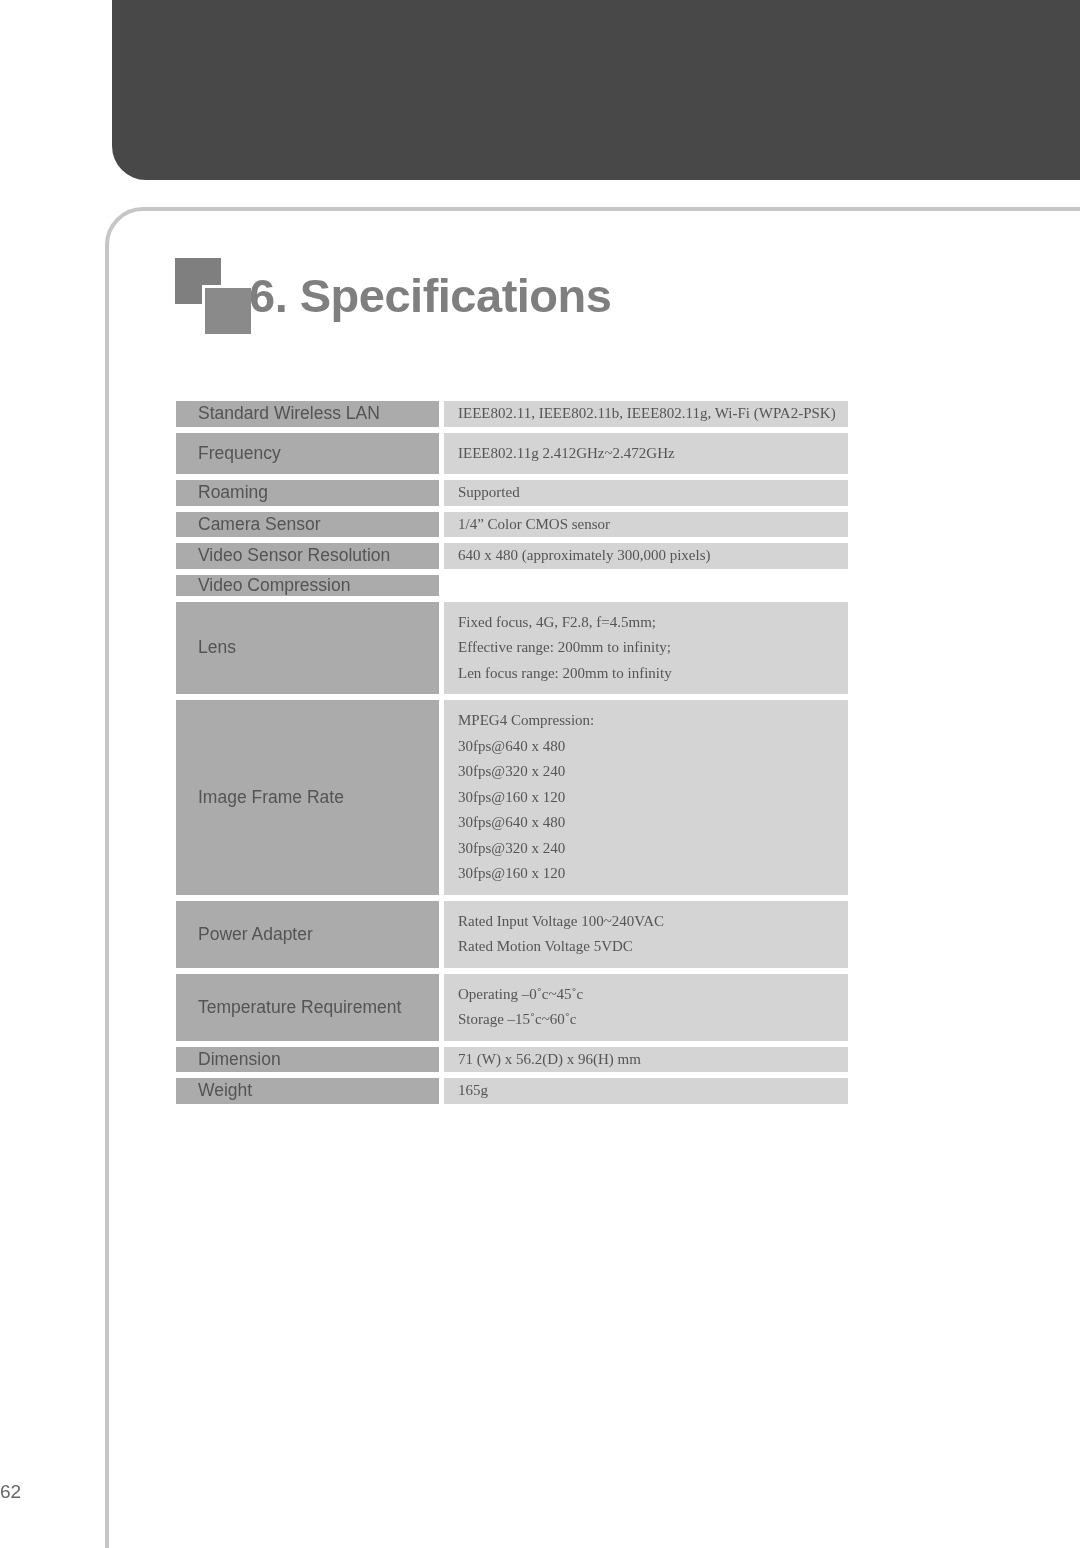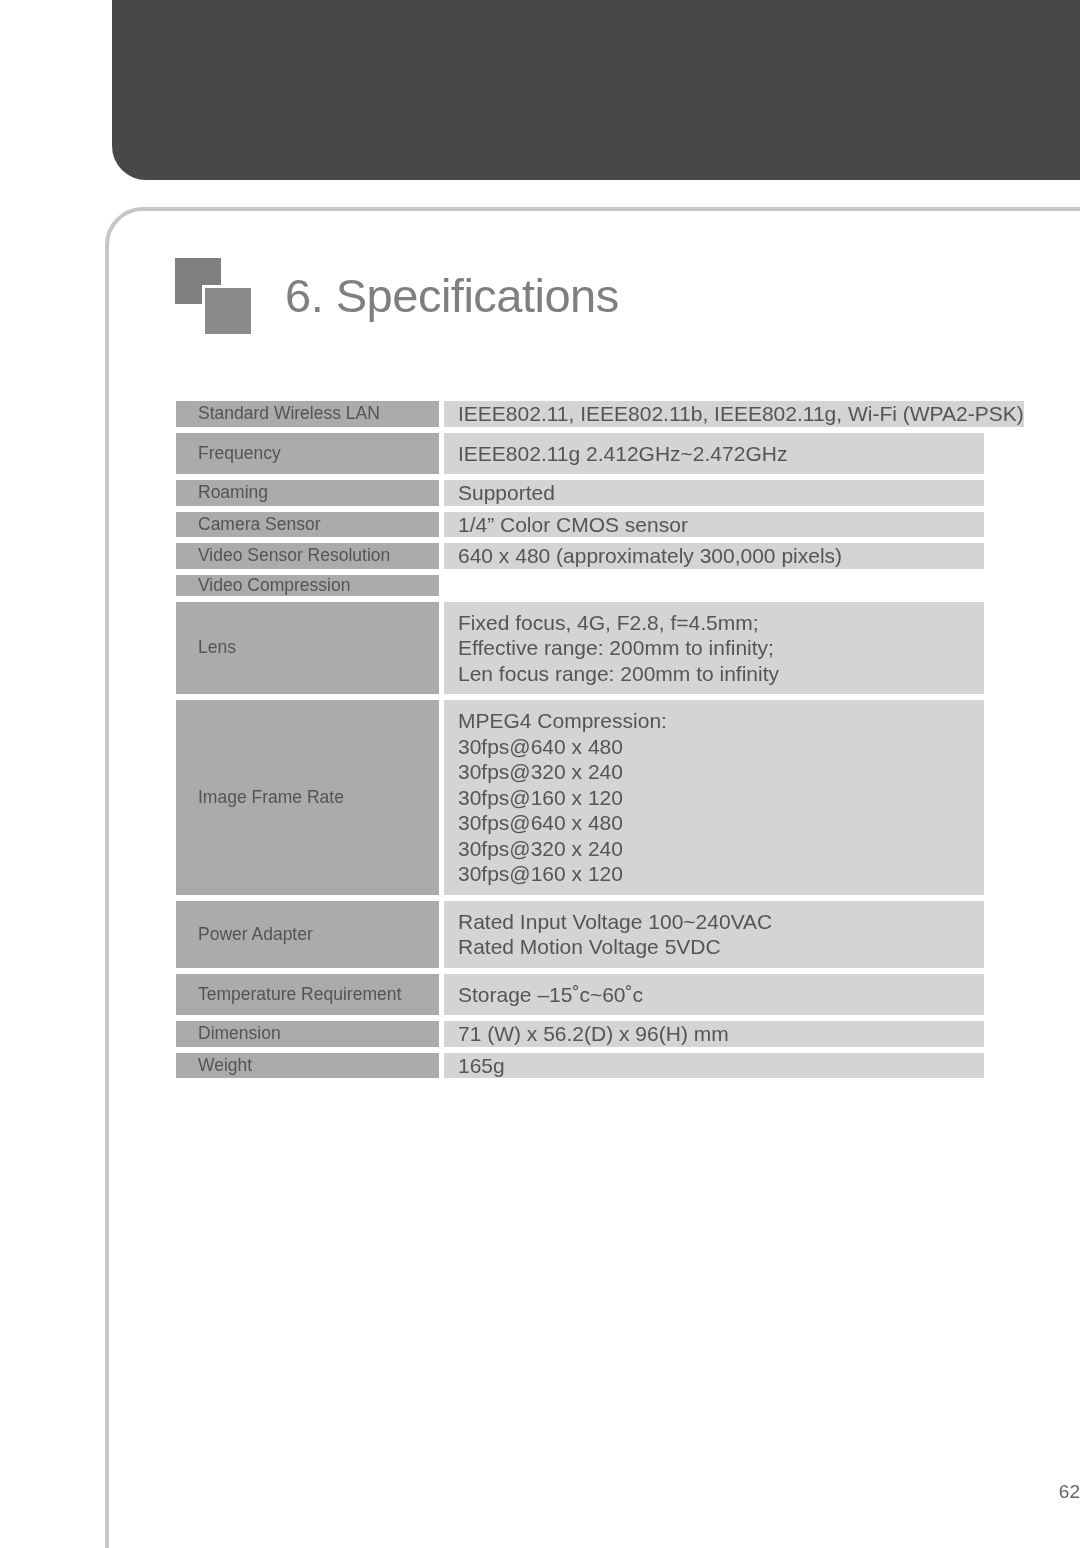--- a/index.html
+++ b/index.html
@@ -74,9 +74,8 @@
     box-sizing: content-box;
   }
   .page-title {
-    margin-left: 36px;
     font-size: 47px;
-    font-weight: normal;
+    font-weight: bold;
     color: #7f7f7f;
     letter-spacing: -0.5px;
     white-space: nowrap;

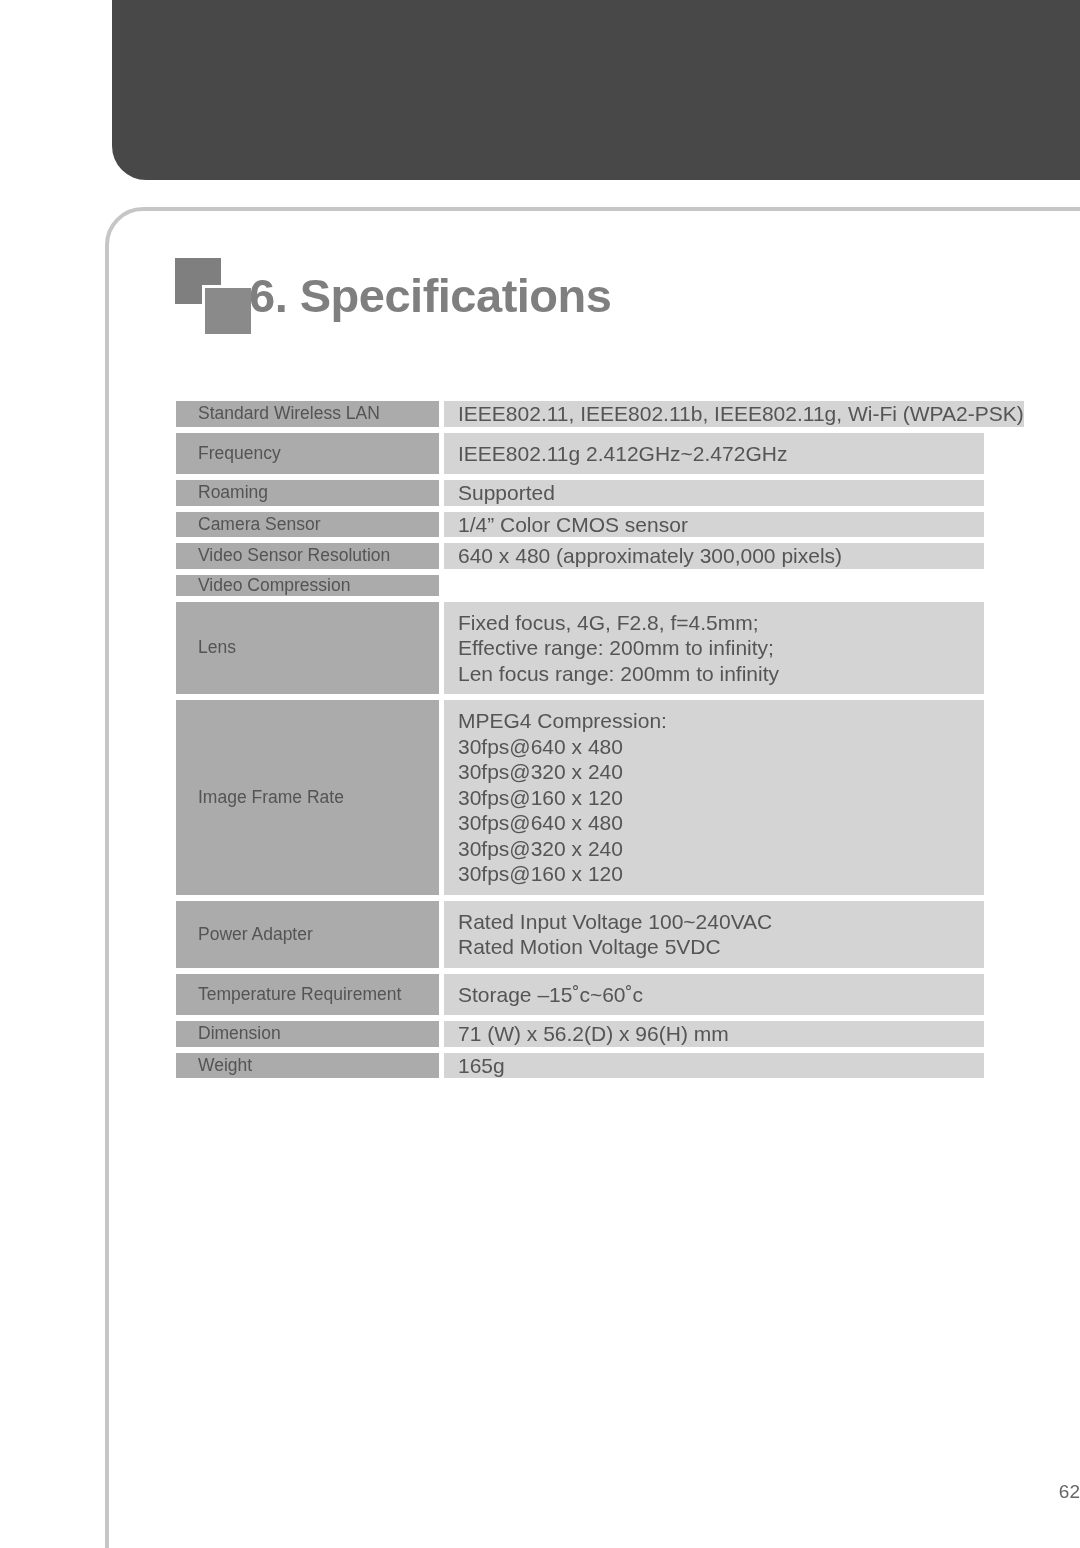--- a/index.html
+++ b/index.html
@@ -87,7 +87,7 @@
     position: absolute;
     left: 176px;
     top: 401px;
-    width: 808px;
+    width: 672px;
   }
   .spec-row {
     display: flex;

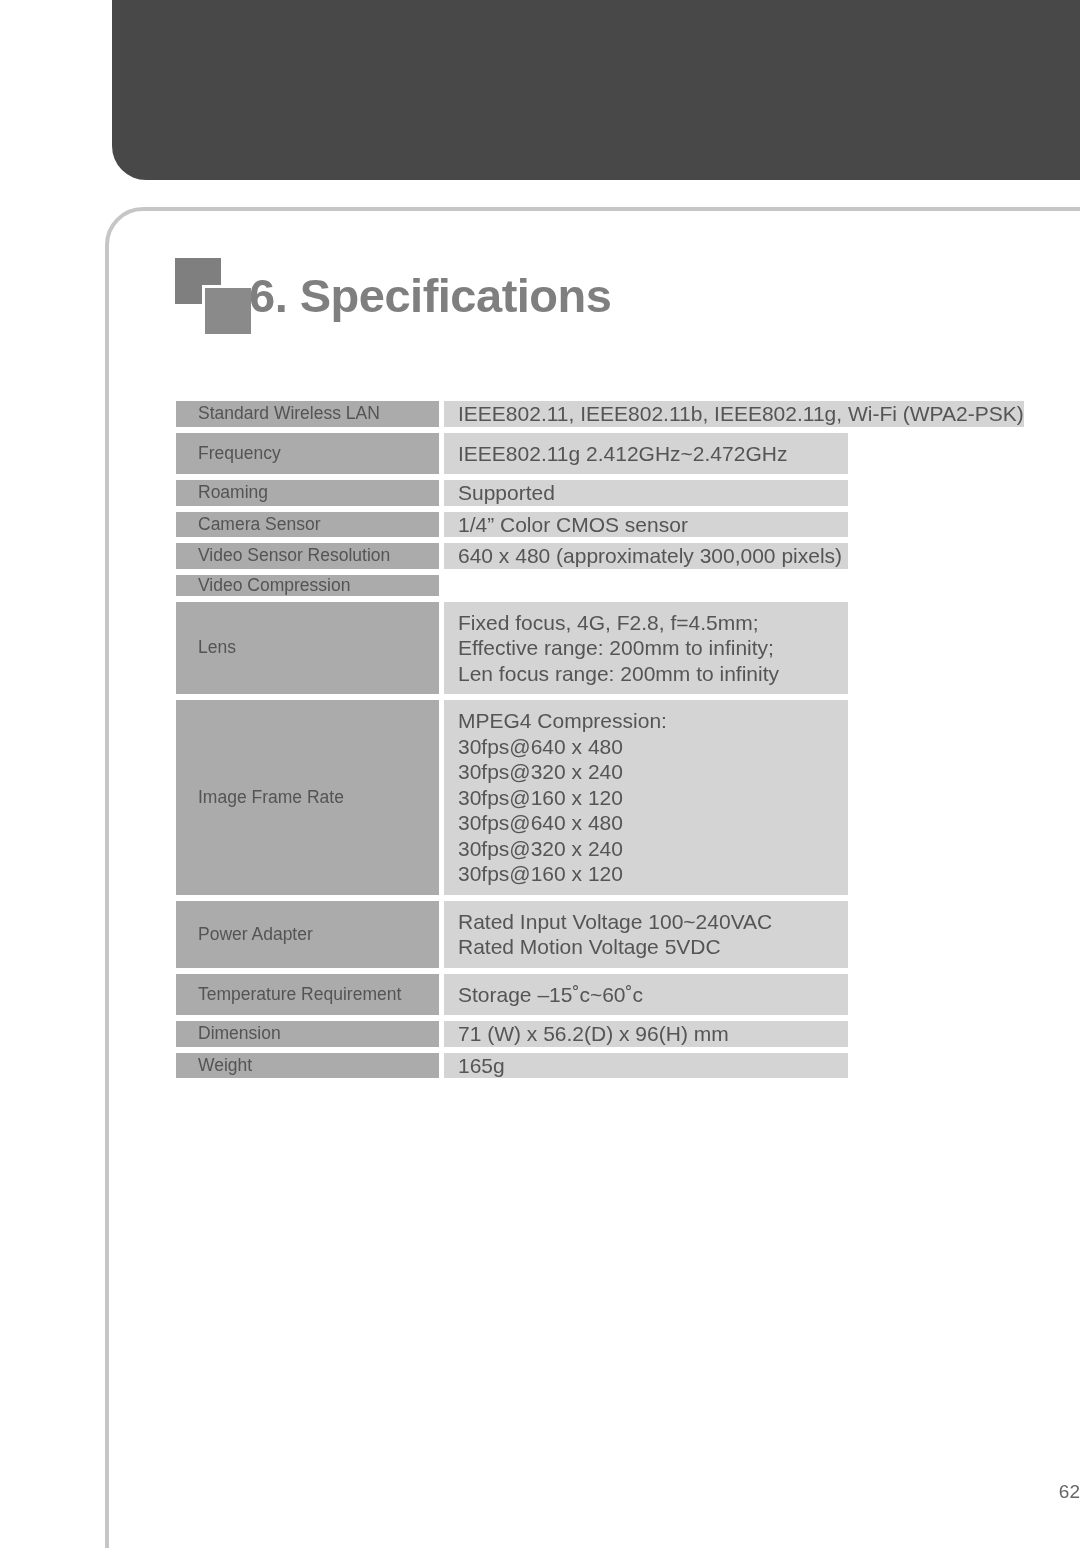--- a/index.html
+++ b/index.html
@@ -110,12 +110,13 @@
     margin-left: 5px;
     background: #d4d4d4;
     color: #555555;
-    font-size: 21px;
+    font-size: 15px;
     display: flex;
     flex-direction: column;
     justify-content: center;
     padding: 8px 0 8px 14px;
     box-sizing: border-box;
+    font-family: Liberation Serif, serif;
   }
   .spec-value .line {
     line-height: 25.5px;

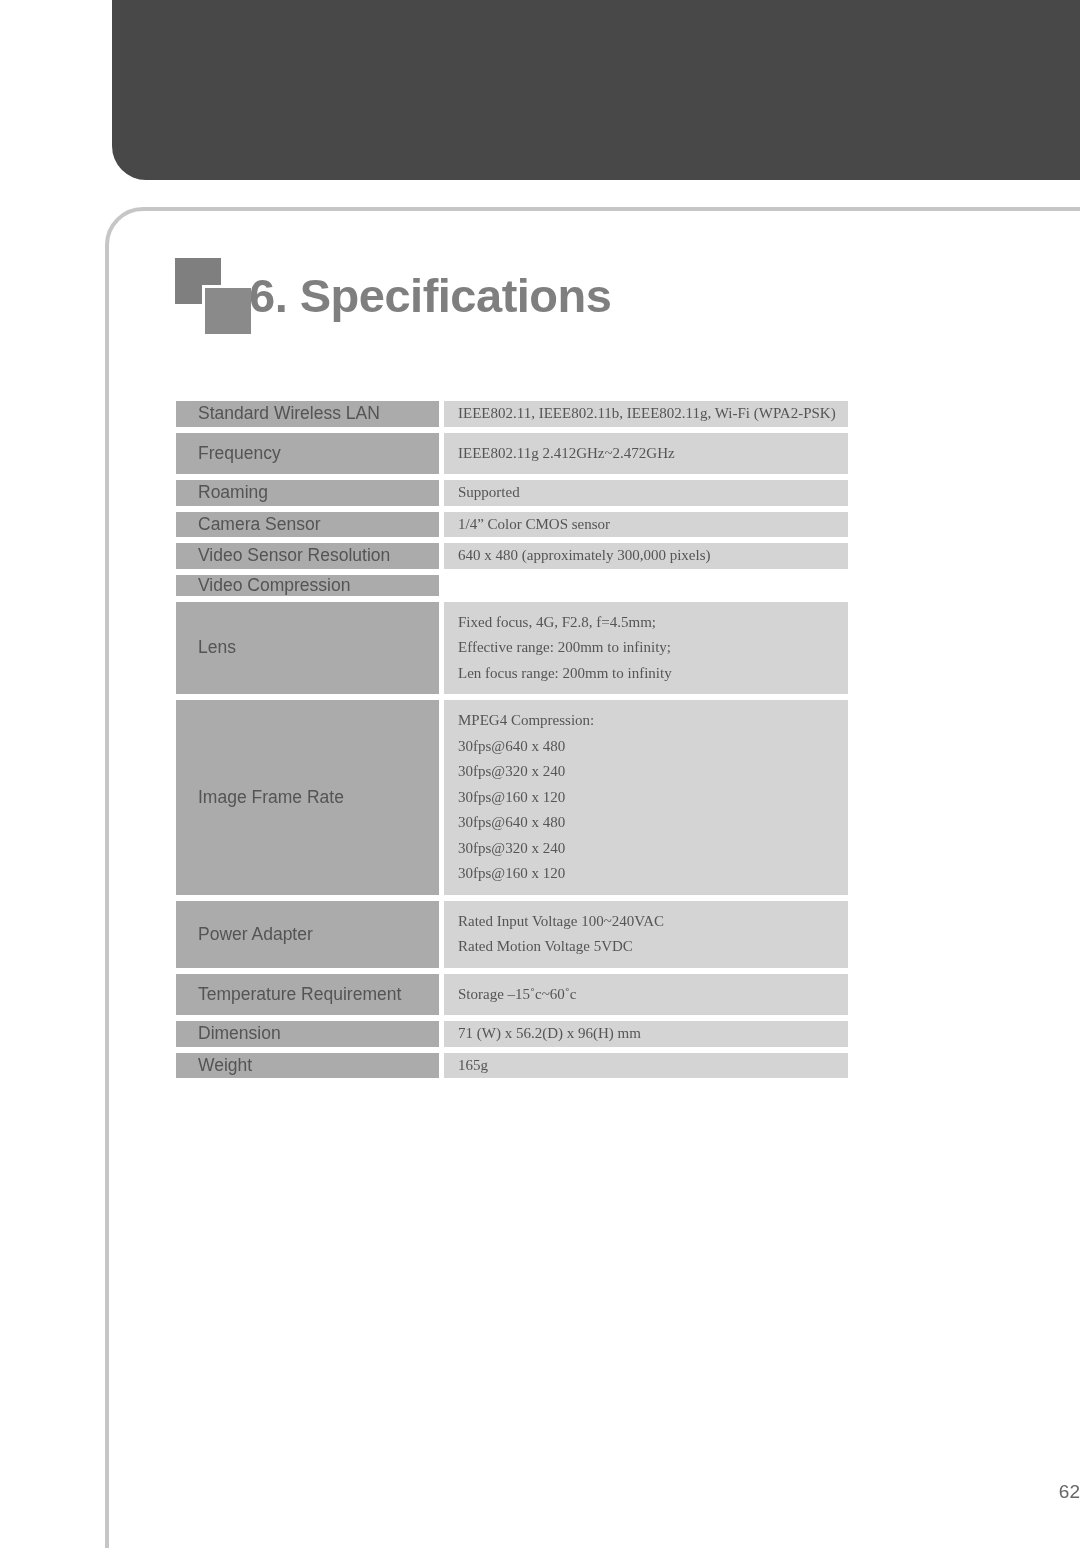--- a/index.html
+++ b/index.html
@@ -214,6 +214,7 @@
     <div class="spec-row">
       <div class="spec-label">Temperature Requirement</div>
       <div class="spec-value">
+        <div class="line">Operating –0˚c~45˚c</div>
         <div class="line">Storage –15˚c~60˚c</div>
       </div>
     </div>

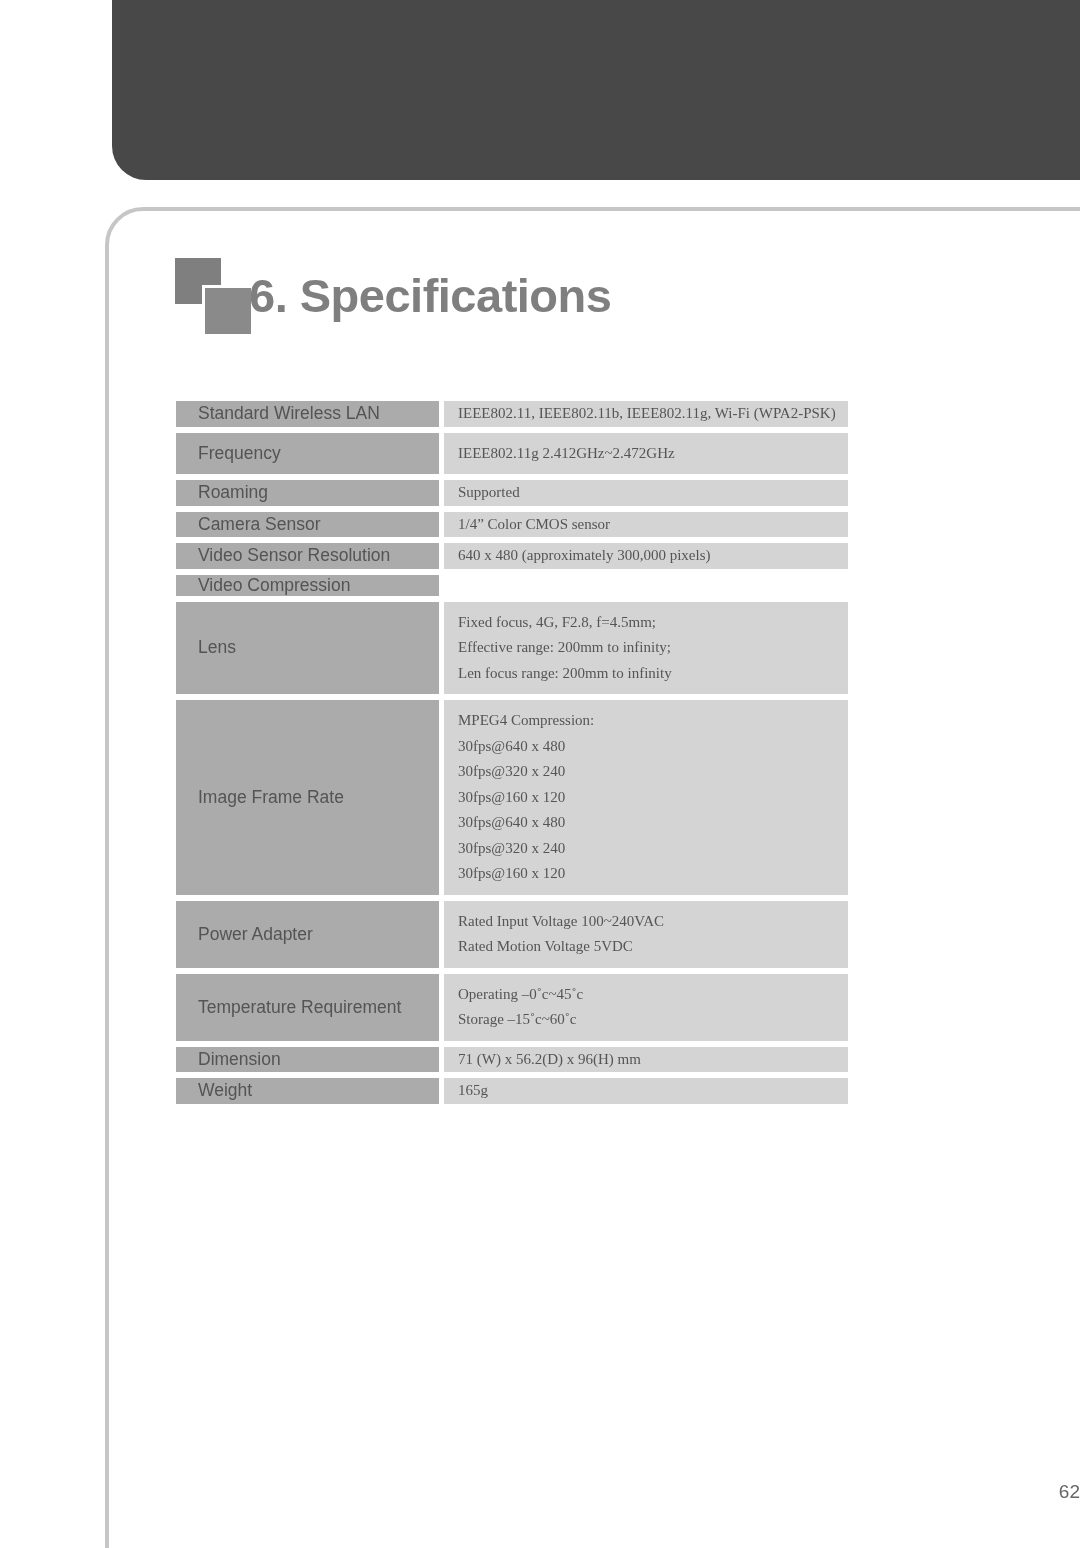--- a/index.html
+++ b/index.html
@@ -130,7 +130,7 @@
     left: 0;
     right: 0;
     top: 1481px;
-    text-align: right;
+    text-align: left;
     font-size: 19px;
     color: #666666;
   }

